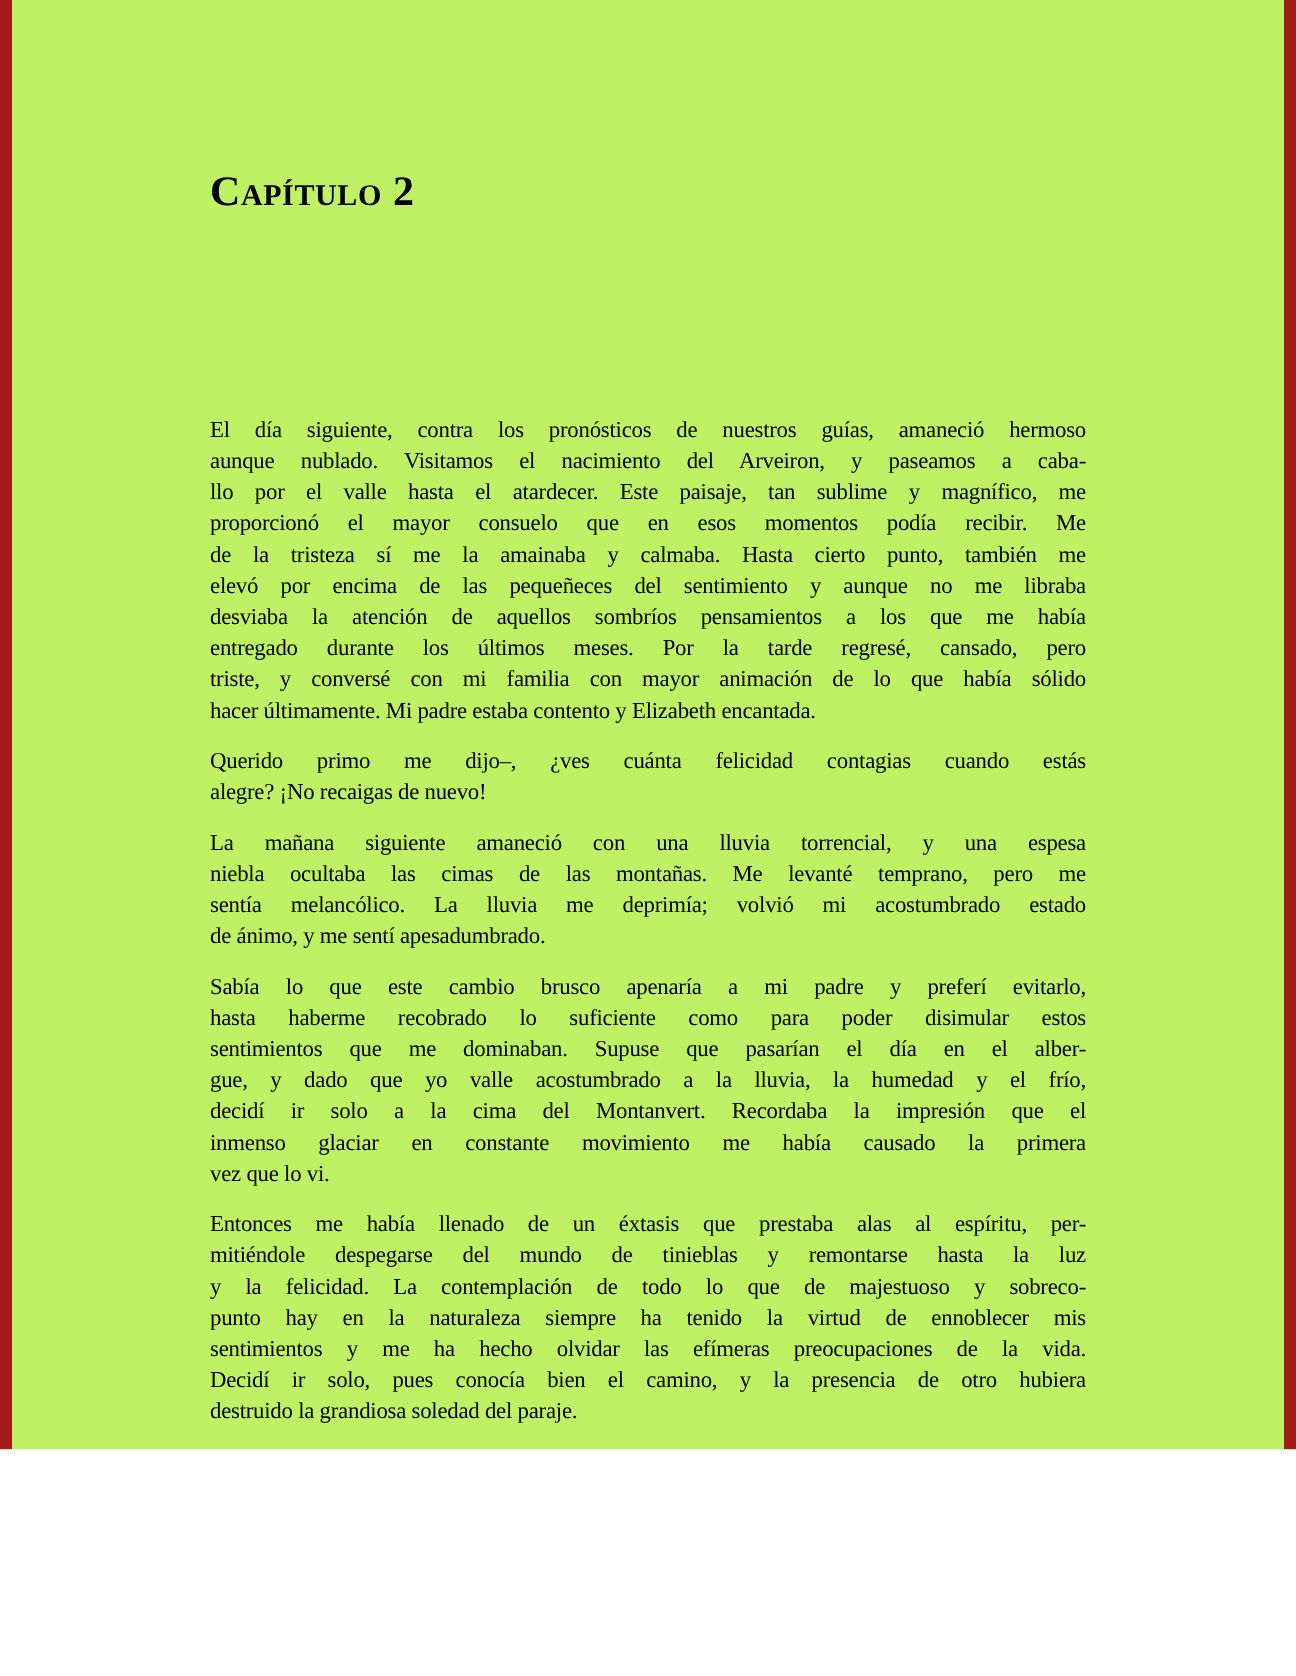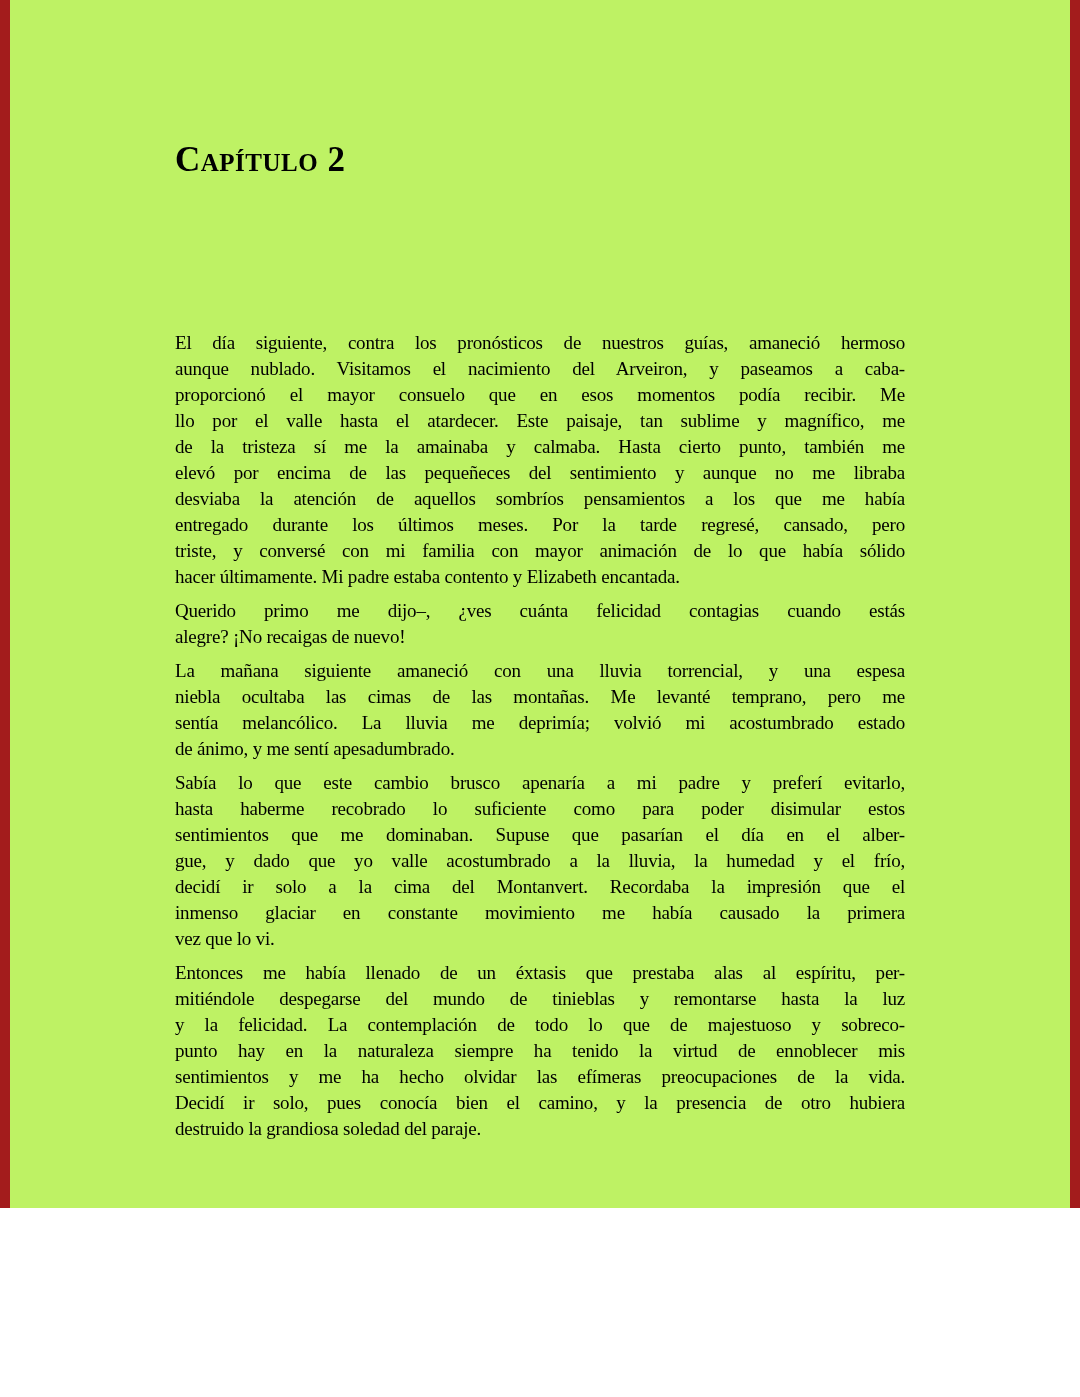--- a/index.html
+++ b/index.html
@@ -39,7 +39,7 @@
     line-height: 26px;
     letter-spacing: -0.2px;
   }
-  .paragraph { margin: 0 0 8px 0; }
+  .paragraph { margin: 16px 0 8px 0; }
   .text-line {
     text-align: justify;
     text-align-last: justify;

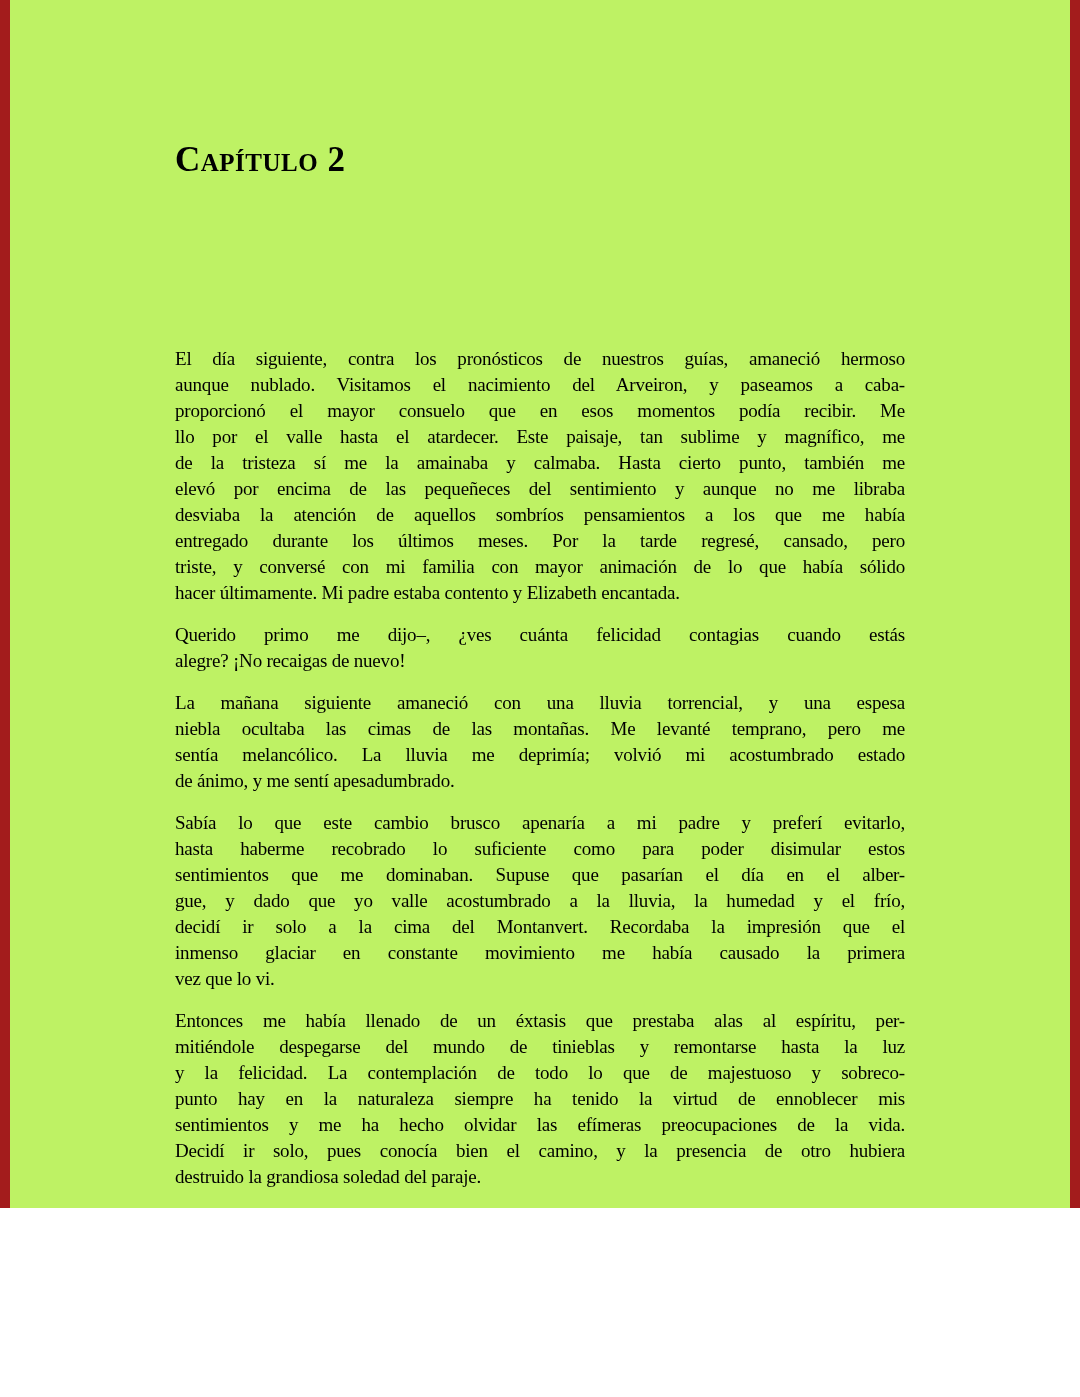--- a/index.html
+++ b/index.html
@@ -78,8 +78,8 @@
       <div class="paragraph">
         <div class="text-line">El día siguiente, contra los pronósticos de nuestros guías, amaneció hermoso</div>
         <div class="text-line">aunque nublado. Visitamos el nacimiento del Arveiron, y paseamos a caba-</div>
+        <div class="text-line">llo por el valle hasta el atardecer. Este paisaje, tan sublime y magnífico, me</div>
         <div class="text-line">proporcionó el mayor consuelo que en esos momentos podía recibir. Me</div>
-        <div class="text-line">llo por el valle hasta el atardecer. Este paisaje, tan sublime y magnífico, me</div>
         <div class="text-line">de la tristeza sí me la amainaba y calmaba. Hasta cierto punto, también me</div>
         <div class="text-line">elevó por encima de las pequeñeces del sentimiento y aunque no me libraba</div>
         <div class="text-line">desviaba la atención de aquellos sombríos pensamientos a los que me había</div>

